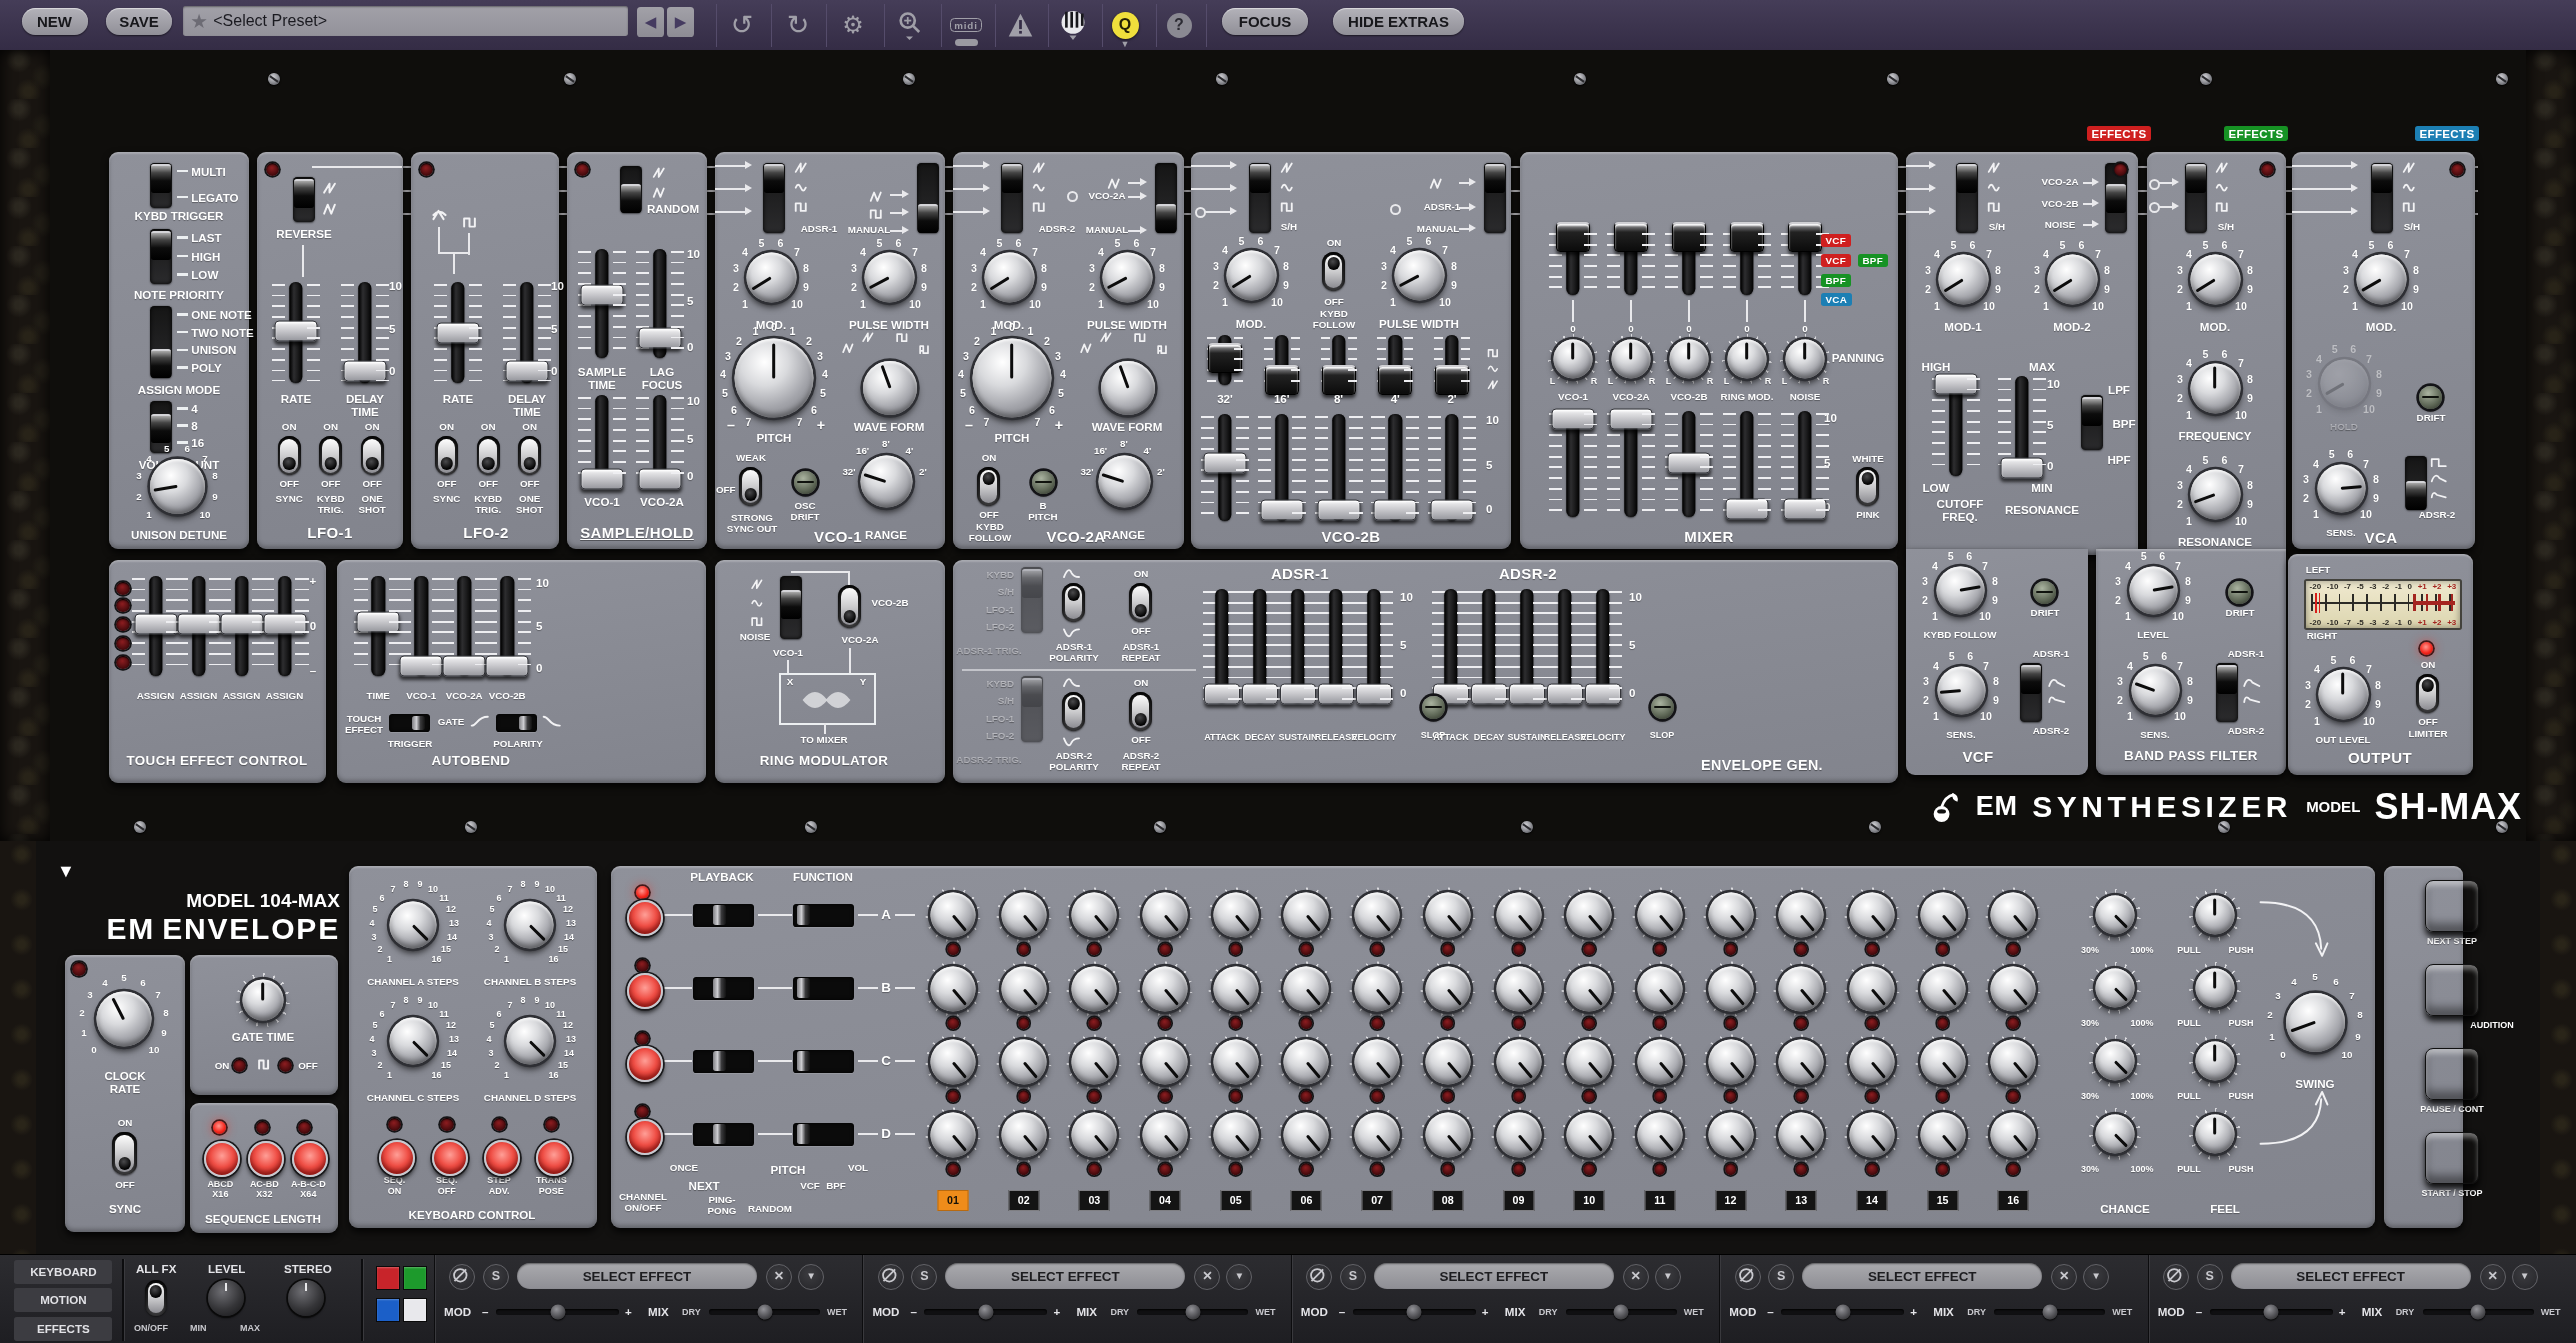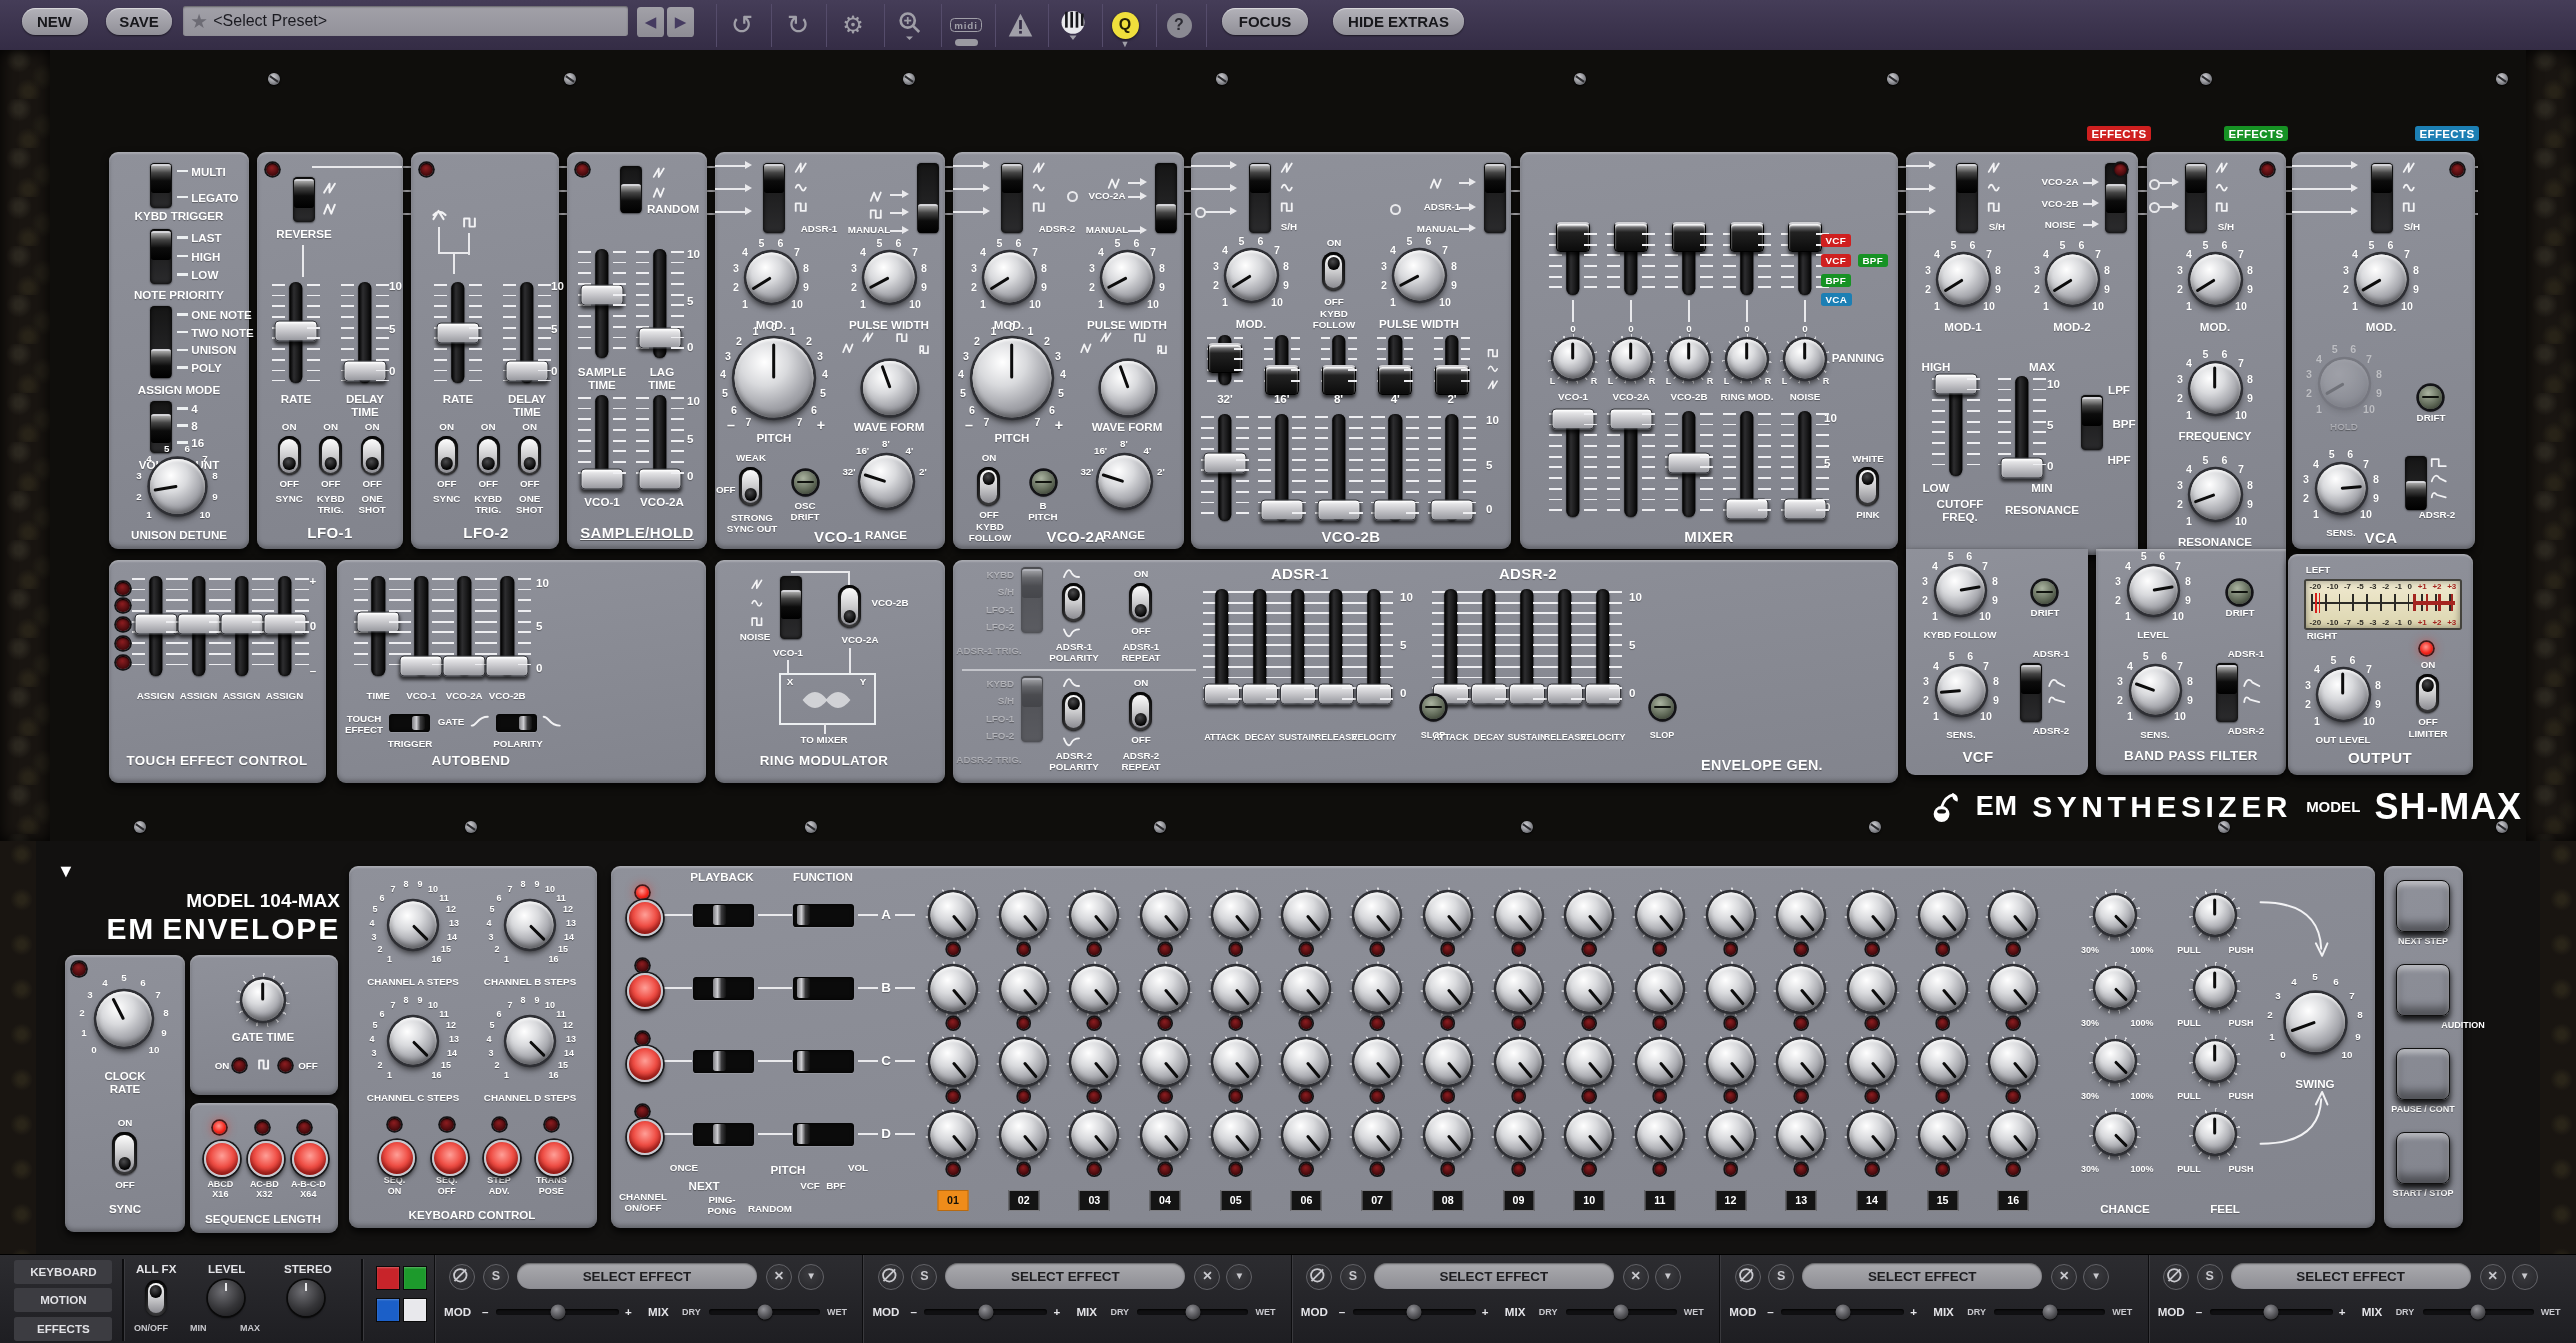--- a/index.html
+++ b/index.html
@@ -469,7 +469,7 @@
           <span class="optlab">0</span>
         </div>
       <div class="lab wrap" style="left:35px;top:213px;width:54px;">SAMPLE TIME</div>
-      <div class="lab wrap" style="left:95px;top:213px;width:45px;">LAG TIME</div>
+      <div class="lab wrap" style="left:95px;top:213px;width:45px;">LAG FOCUS</div>
       <div class="vsl cx" style="left:35px;top:243px;height:89px;">
           <i class="tr"></i>
           <i class="gr" style="--p:94%;"></i>

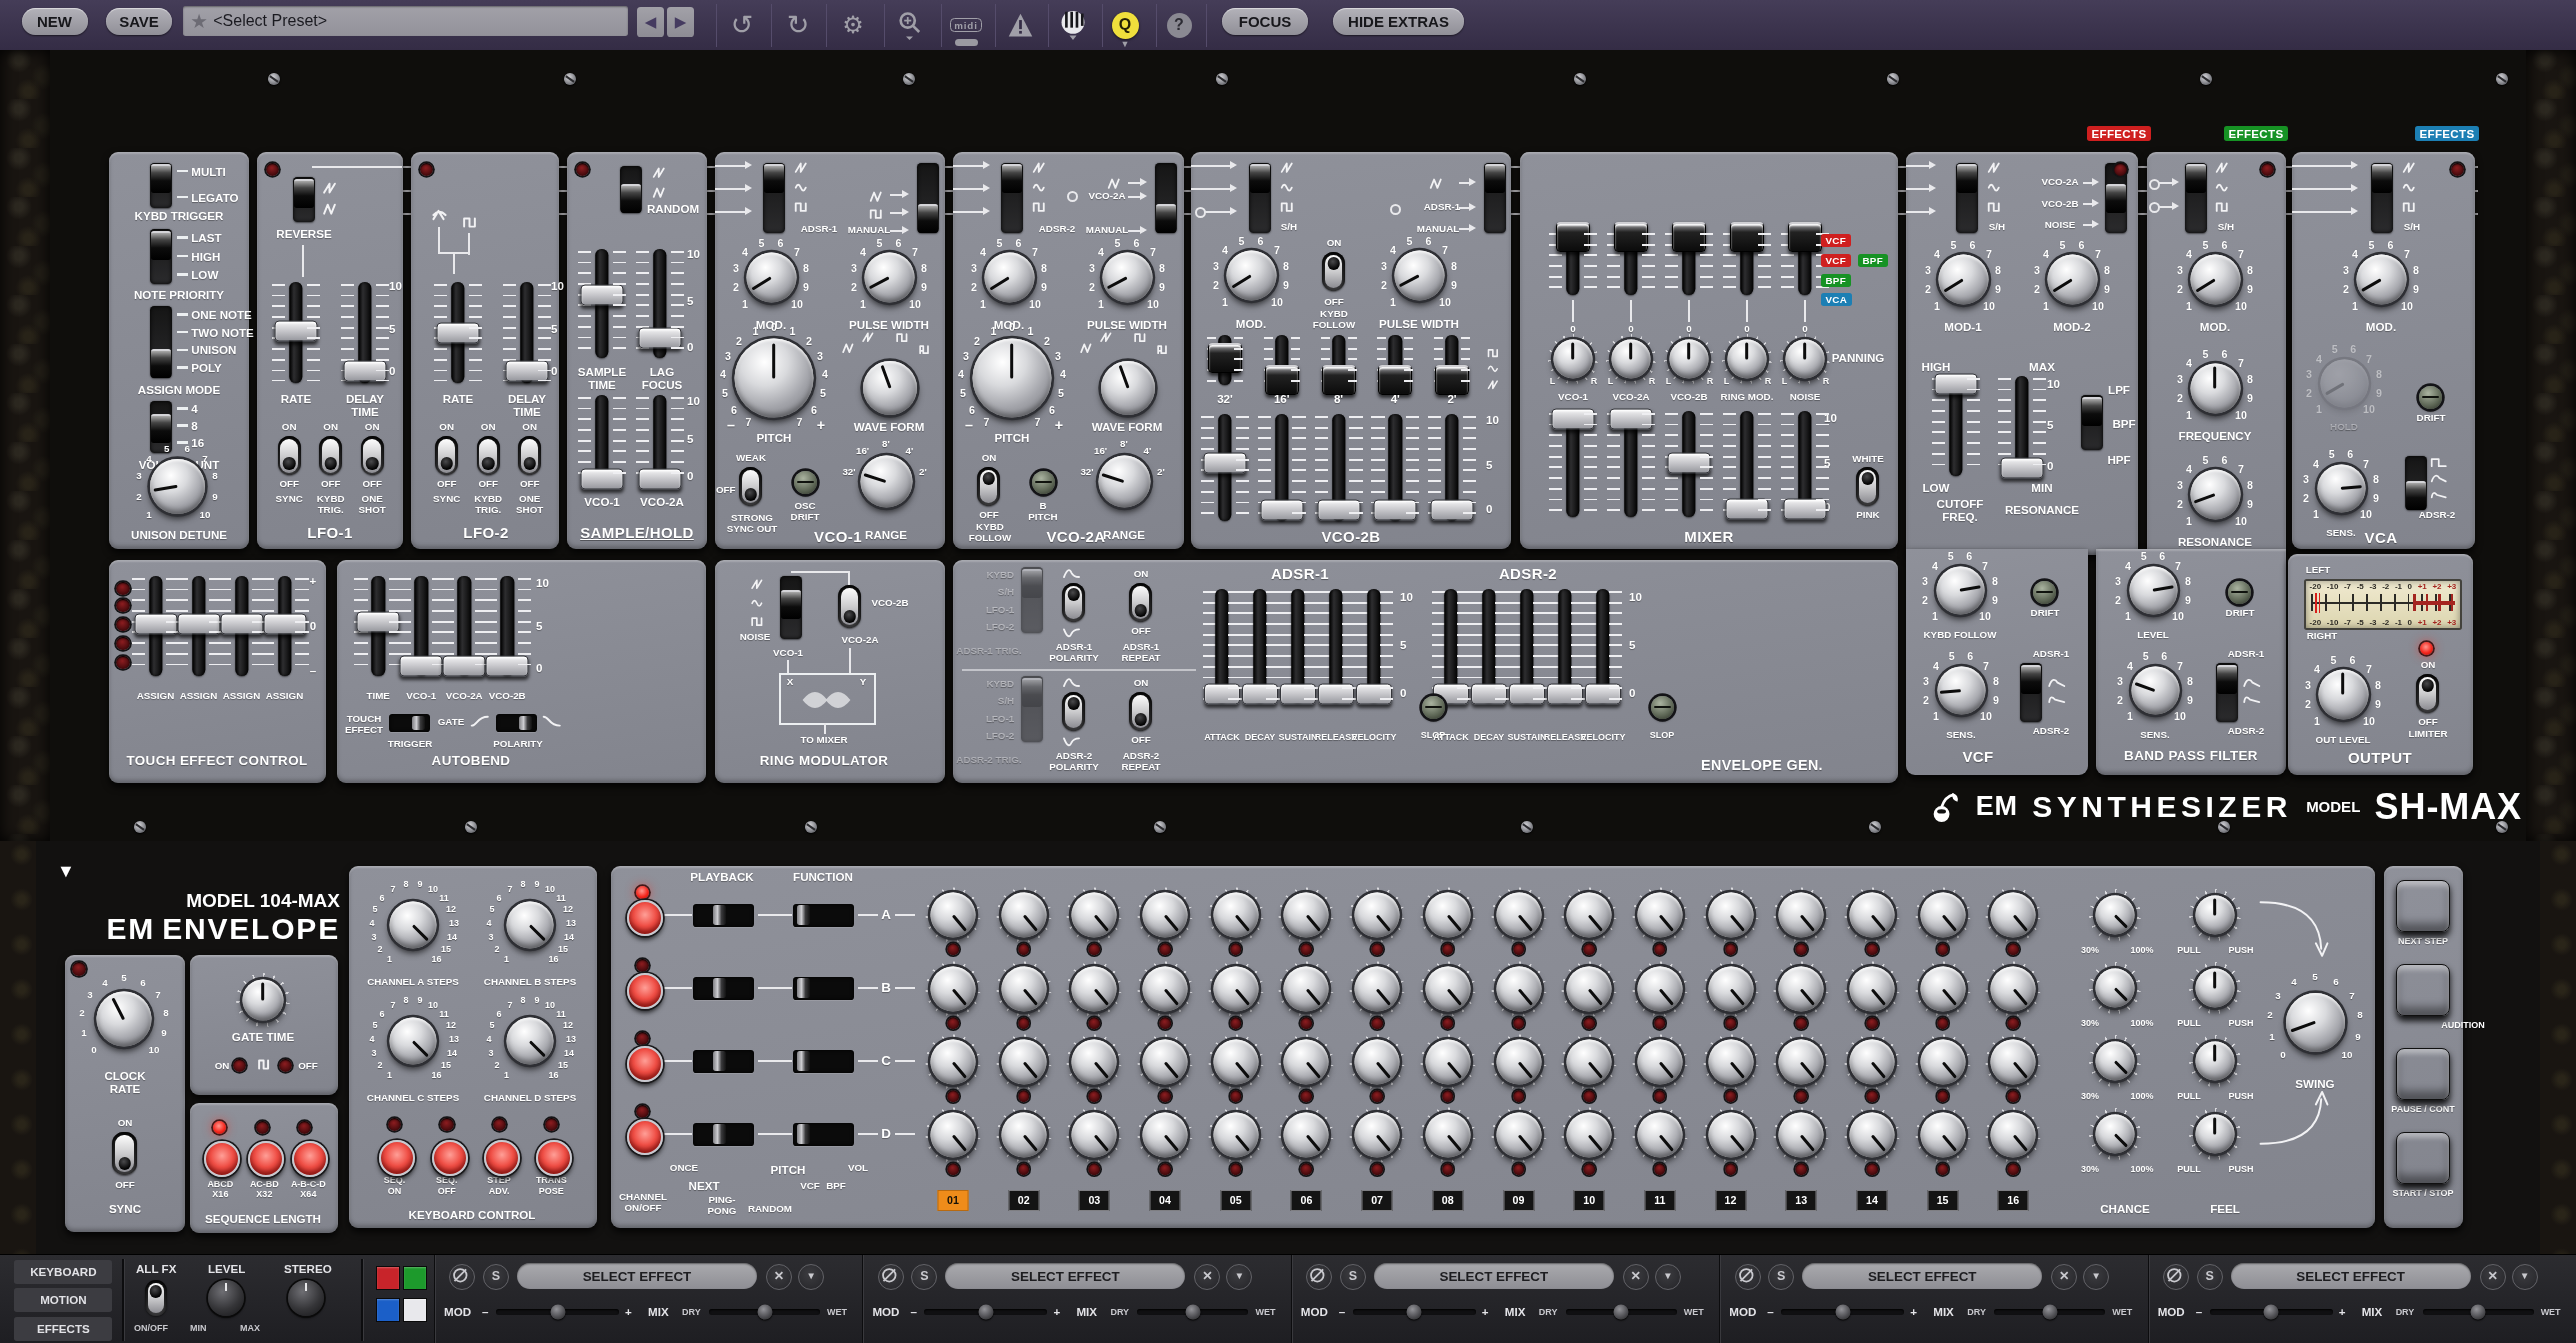--- a/index.html
+++ b/index.html
@@ -2411,7 +2411,7 @@
     </div>
 
     <div class="card" style="left:2384px;top:25px;width:79px;height:362px;">
-      <div class="abs" style="left:0;top:12.5px;width:79px;height:340px;">
+      <div class="abs" style="left:0;top:12.5px;width:79px;height:340px;padding-left:29px;">
 
       <div style="position:relative;height:84px;">
           <div class="bigbtn" style="left:11.6px;top:1.8px;"></div>

